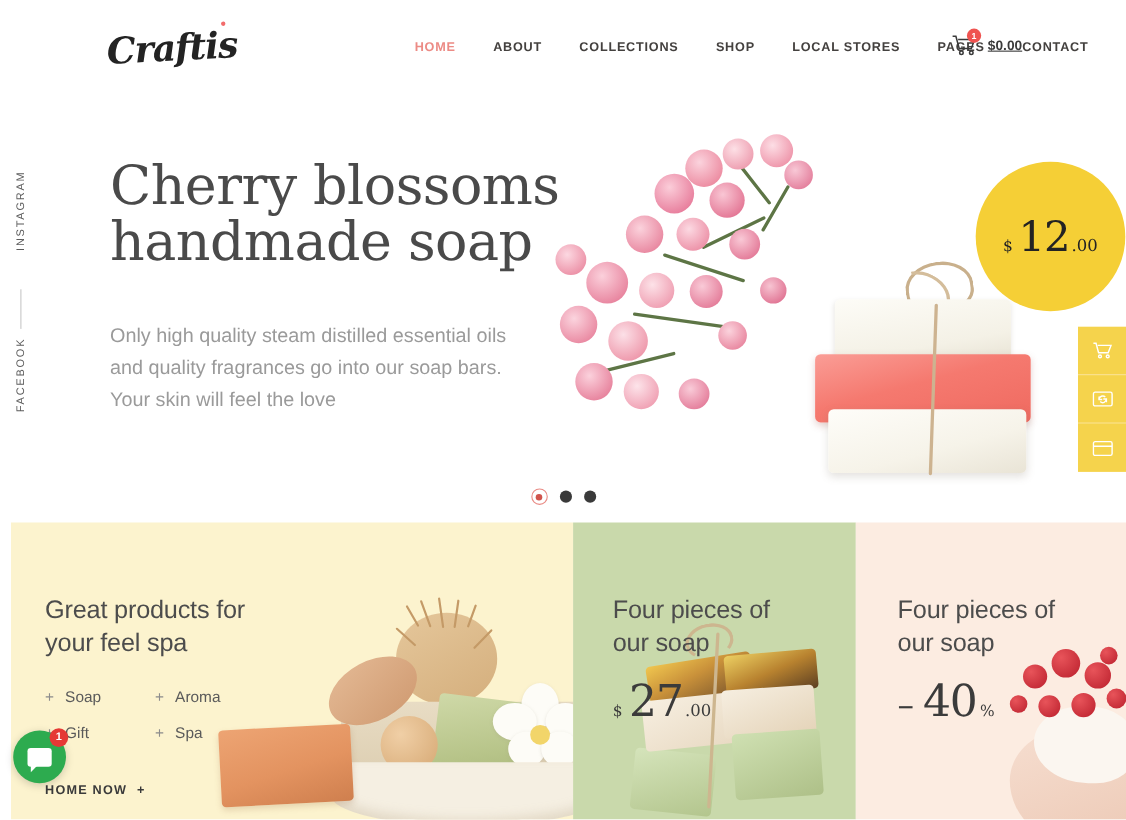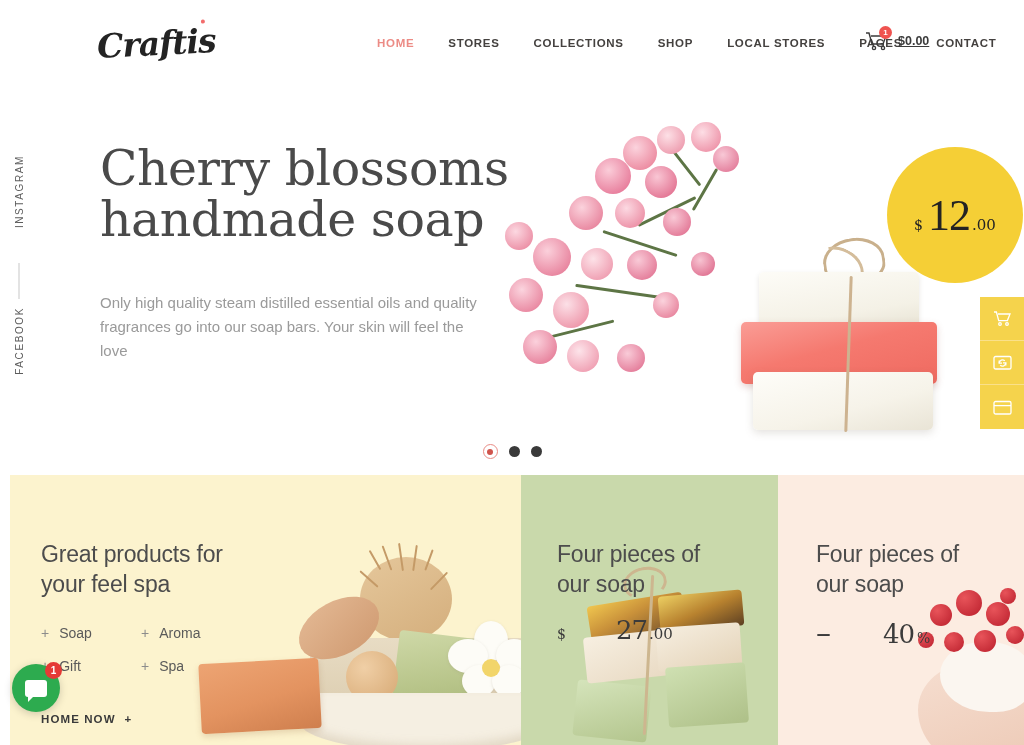--- a/index.html
+++ b/index.html
@@ -379,7 +379,7 @@
 
   <nav class="nav">
     <a href="#" class="active">HOME</a>
-    <a href="#">STORES</a>
+    <a href="#">ABOUT</a>
     <a href="#">COLLECTIONS</a>
     <a href="#">SHOP</a>
     <a href="#">LOCAL STORES</a>

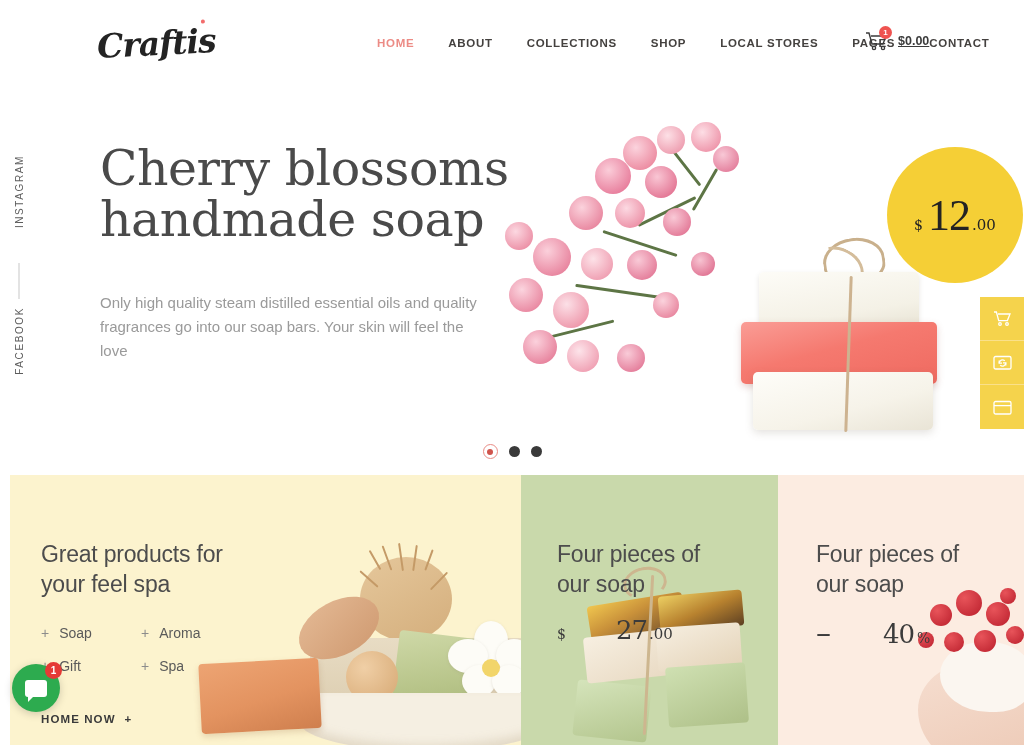--- a/index.html
+++ b/index.html
@@ -147,7 +147,7 @@
     display:flex; align-items:baseline;
   }
   .price-badge .cur { font-size:14px; margin-right:5px; }
-  .price-badge .amt { font-size:44px; letter-spacing:-1px;font-family:Liberation Serif, serif; }
+  .price-badge .amt { font-size:38px; letter-spacing:-1px; }
   .price-badge .cents { font-size:15px; margin-left:2px; }
 
   

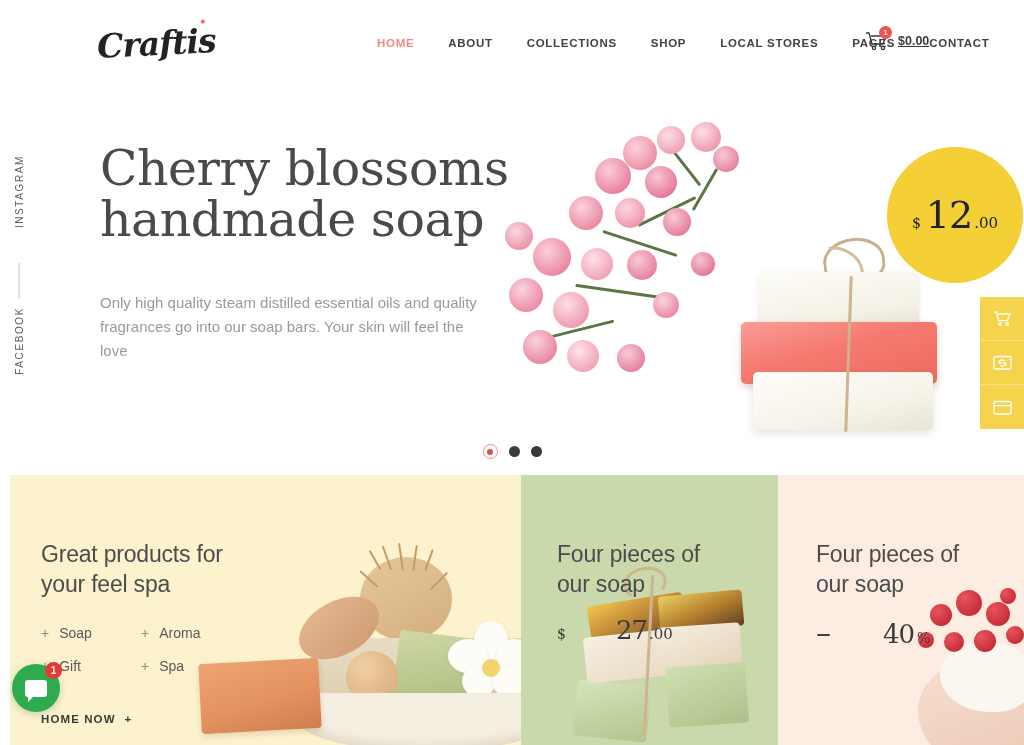--- a/index.html
+++ b/index.html
@@ -85,7 +85,7 @@
   }
   .hero-sub {
     position:absolute; left:100px; top:199px; width:385px;
-    font-size:15px; line-height:1.6; color:#9a9a9a;
+    font-size:18px; line-height:1.6; color:#9a9a9a;
   }
 
   

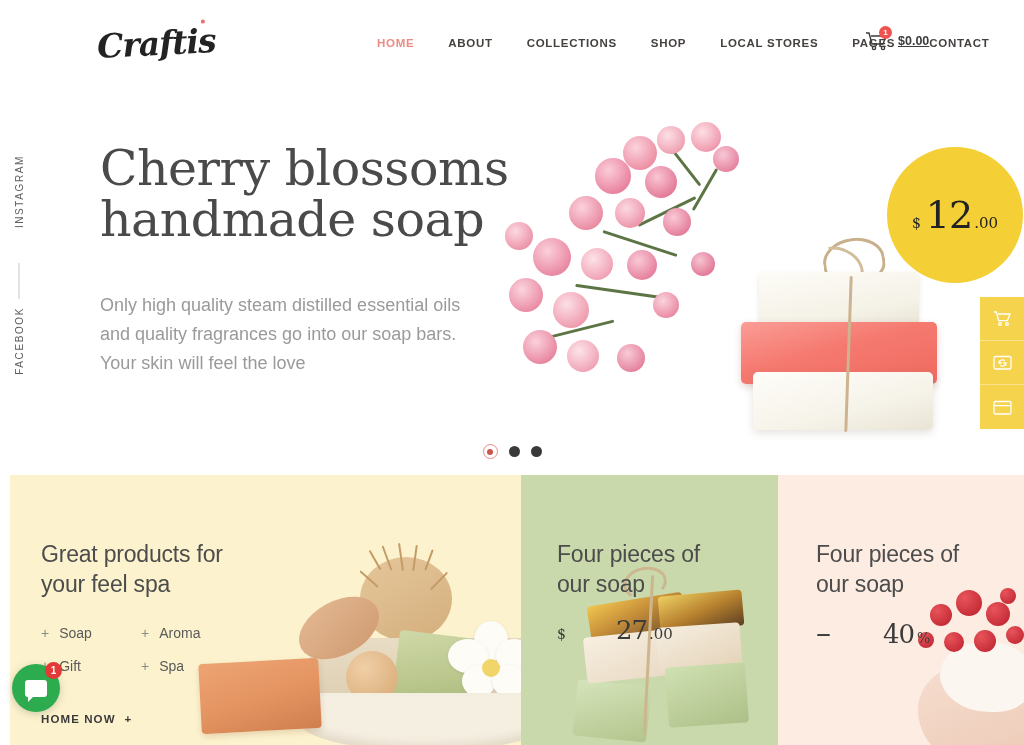--- a/index.html
+++ b/index.html
@@ -205,7 +205,7 @@
   .panel-b .p-price { left:36px; top:140px; }
   .panel-c .p-price { left:38px; top:140px; }
   .p-price .cur { font-size:14px; margin-right:6px; }
-  .p-price .amt { font-size:26px; letter-spacing:-1px;margin-left:44px; }
+  .p-price .amt { font-size:40px; letter-spacing:-1px; }
   .p-price .cents { font-size:15px; margin-left:2px; }
   .p-price .minus { font-size:30px; margin-right:8px; }
   .p-price .pct { font-size:14px; margin-left:3px; }

